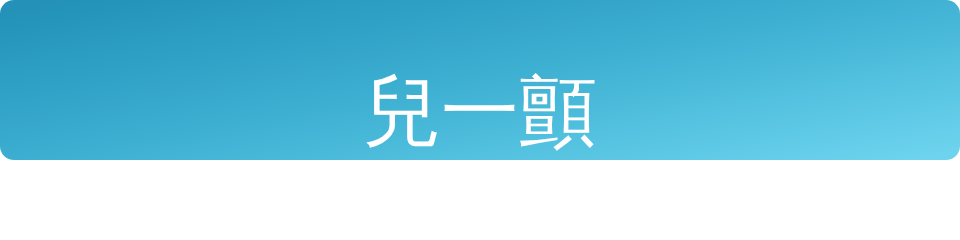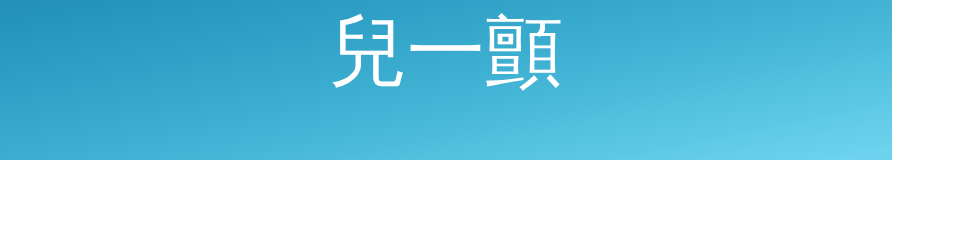--- a/index.html
+++ b/index.html
@@ -16,12 +16,13 @@
 
   #banner {
     position: relative;
-    width: 892px;
+    width: 960px;
     height: 160px;
     overflow: hidden;
     display: flex;
-    align-items: flex-start;
+    align-items: flex-end;
     justify-content: center;
+    border-radius: 14px;
   }
 
   #gradient-layer {

